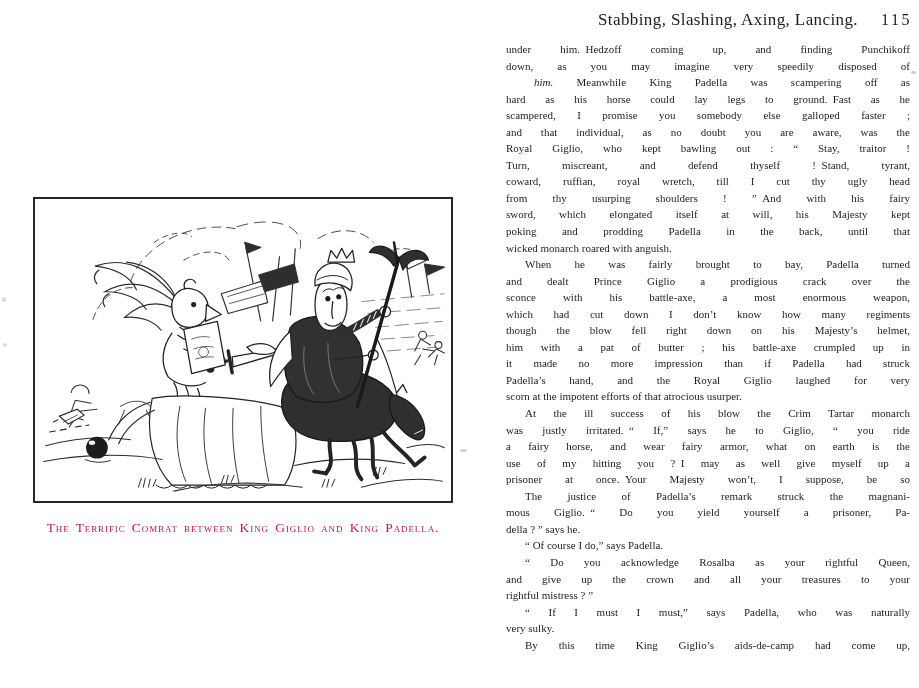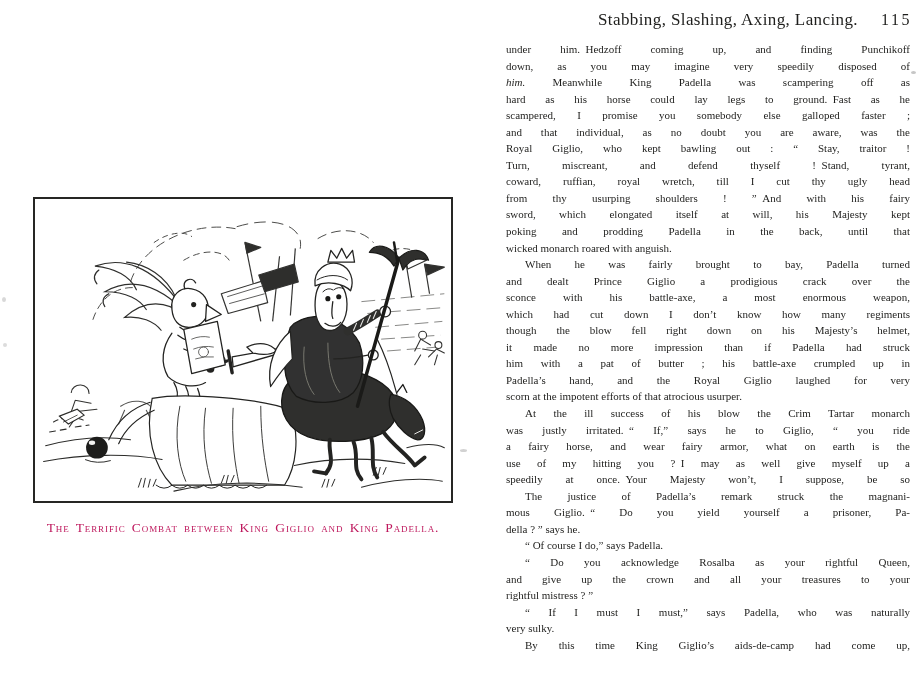--- a/index.html
+++ b/index.html
@@ -19,7 +19,7 @@
   }
   .line.end { text-align-last:left; }
   .line.indent { text-indent:19px; }
-  .it { font-style:italic; }
+  .it { font-style:italic;margin-left:28px; }
   
   .plate {
     position:absolute; left:33px; top:197px; width:420px; height:306px;

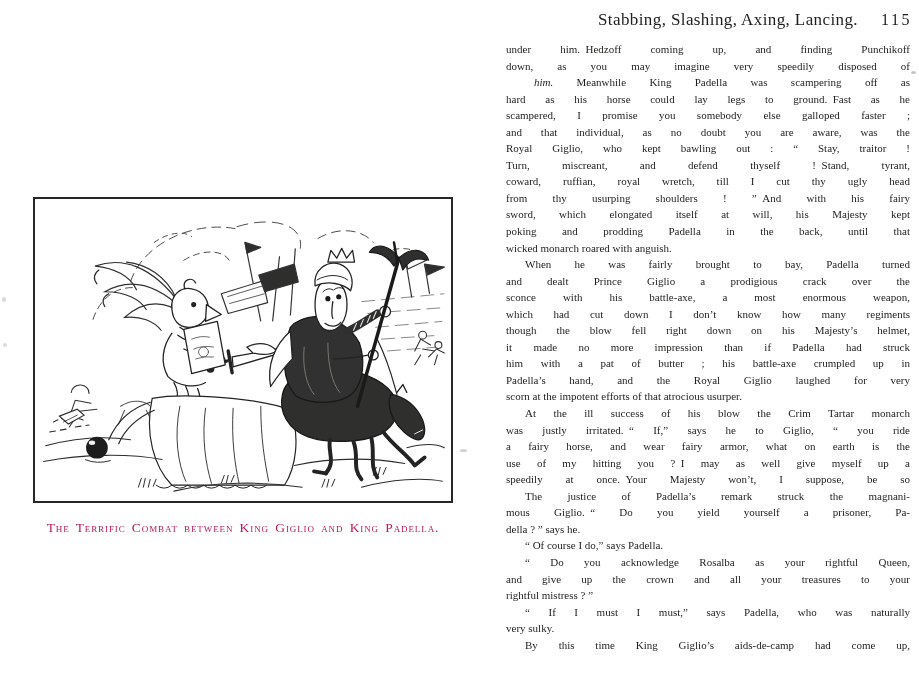--- a/index.html
+++ b/index.html
@@ -219,8 +219,8 @@
     <div class="line">sconce with his battle-axe, a most enormous weapon,</div>
     <div class="line">which had cut down I don’t know how many regiments</div>
     <div class="line">though the blow fell right down on his Majesty’s helmet,</div>
+    <div class="line">him with a pat of butter ; his battle-axe crumpled up in</div>
     <div class="line">it made no more impression than if Padella had struck</div>
-    <div class="line">him with a pat of butter ; his battle-axe crumpled up in</div>
     <div class="line">Padella’s hand, and the Royal Giglio laughed for very</div>
     <div class="line end">scorn at the impotent efforts of that atrocious usurper.</div>
     <div class="line indent">At the ill success of his blow the Crim Tartar monarch</div>

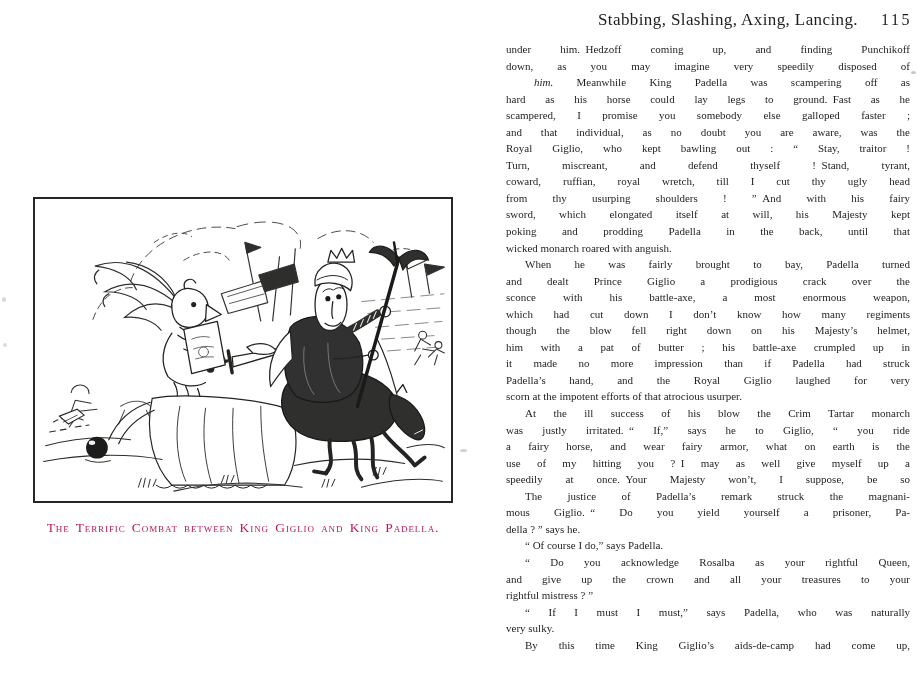--- a/index.html
+++ b/index.html
@@ -227,7 +227,7 @@
     <div class="line">was justly irritated. “ If,” says he to Giglio, “ you ride</div>
     <div class="line">a fairy horse, and wear fairy armor, what on earth is the</div>
     <div class="line">use of my hitting you ? I may as well give myself up a</div>
-    <div class="line">speedily at once. Your Majesty won’t, I suppose, be so</div>
+    <div class="line">prisoner at once. Your Majesty won’t, I suppose, be so</div>
     <div class="line indent">The justice of Padella’s remark struck the magnani-</div>
     <div class="line">mous Giglio. “ Do you yield yourself a prisoner, Pa-</div>
     <div class="line end">della ? ” says he.</div>

